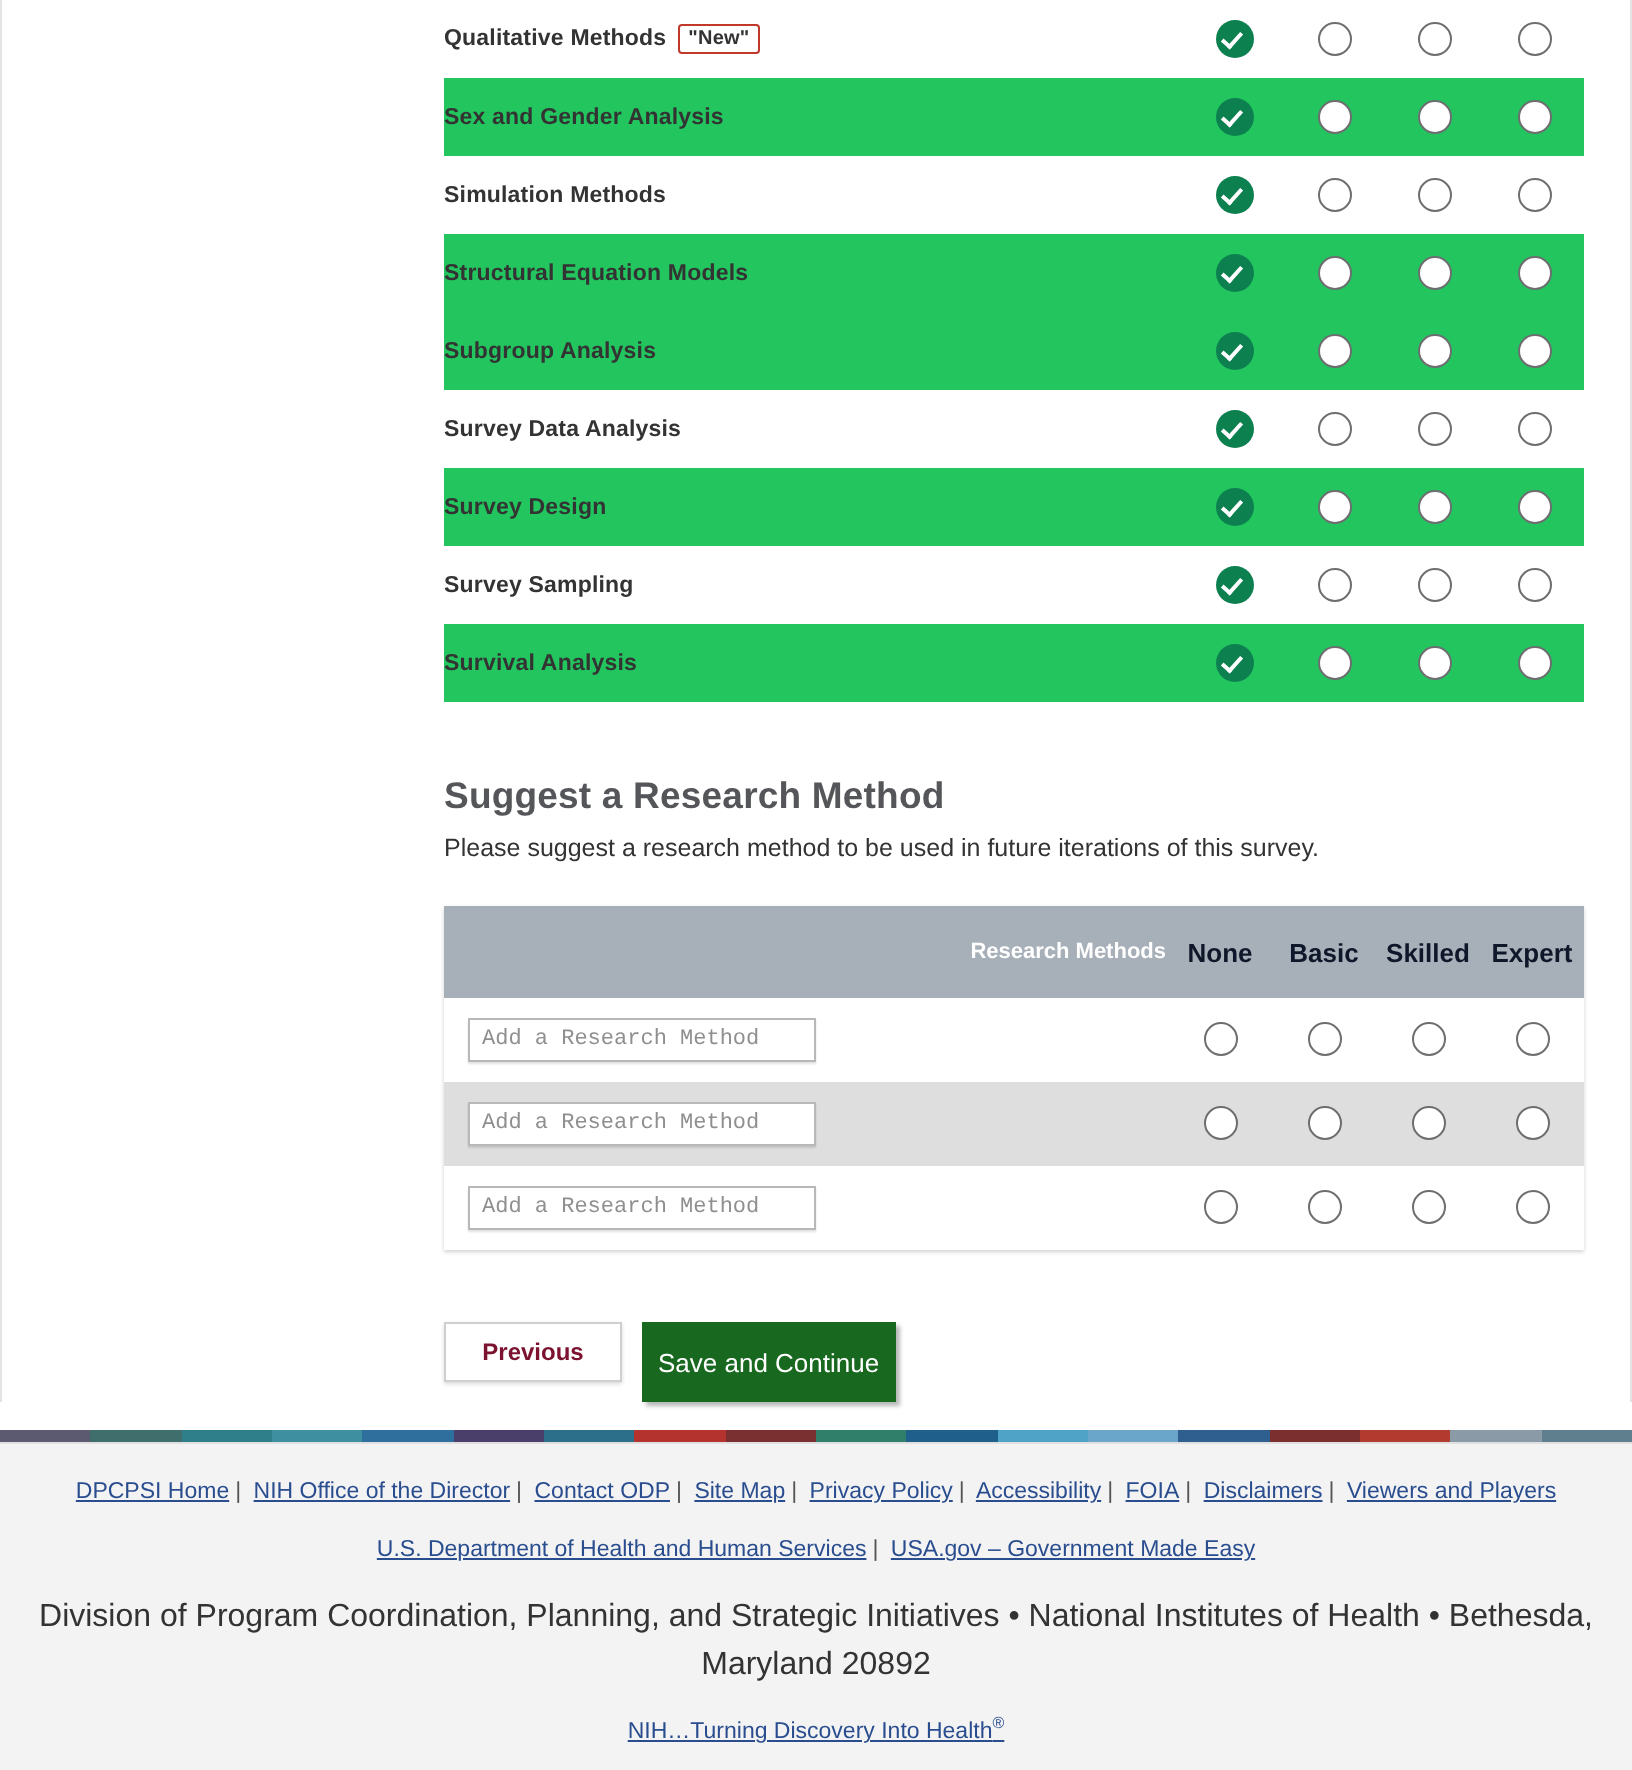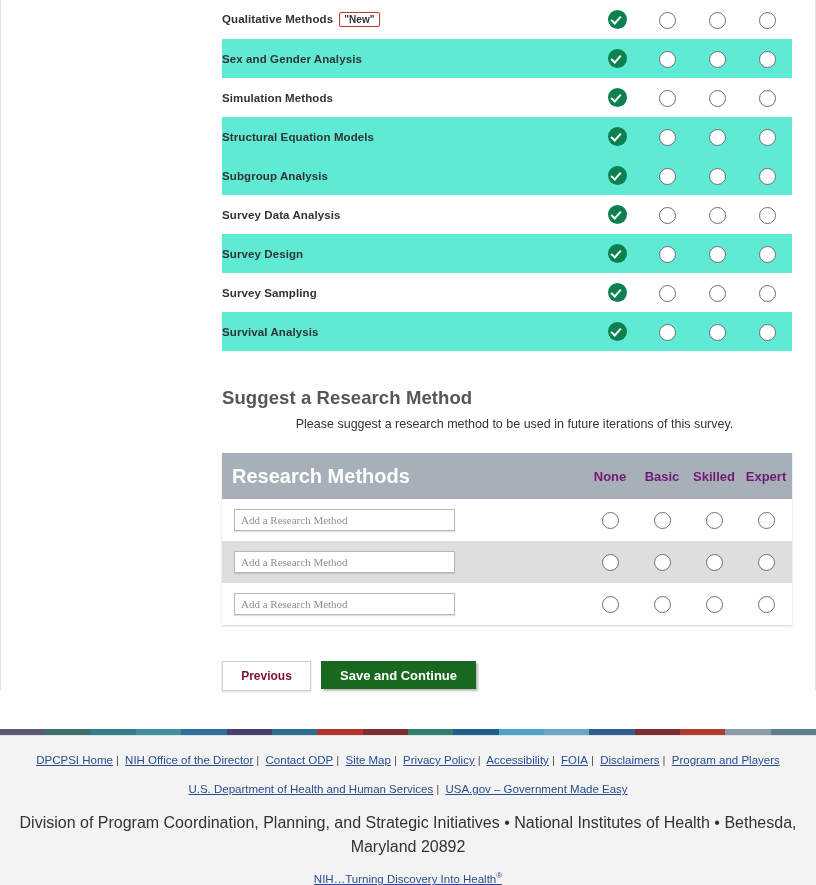--- a/index.html
+++ b/index.html
@@ -35,7 +35,7 @@
     table-layout: fixed;
   }
   .methods-table tr.odd  { background: #ffffff; }
-  .methods-table tr.even { background: #5eead4; }
+  .methods-table tr.even { background: #22c55e; }
   .methods-table td {
     height: 39px;
     vertical-align: middle;

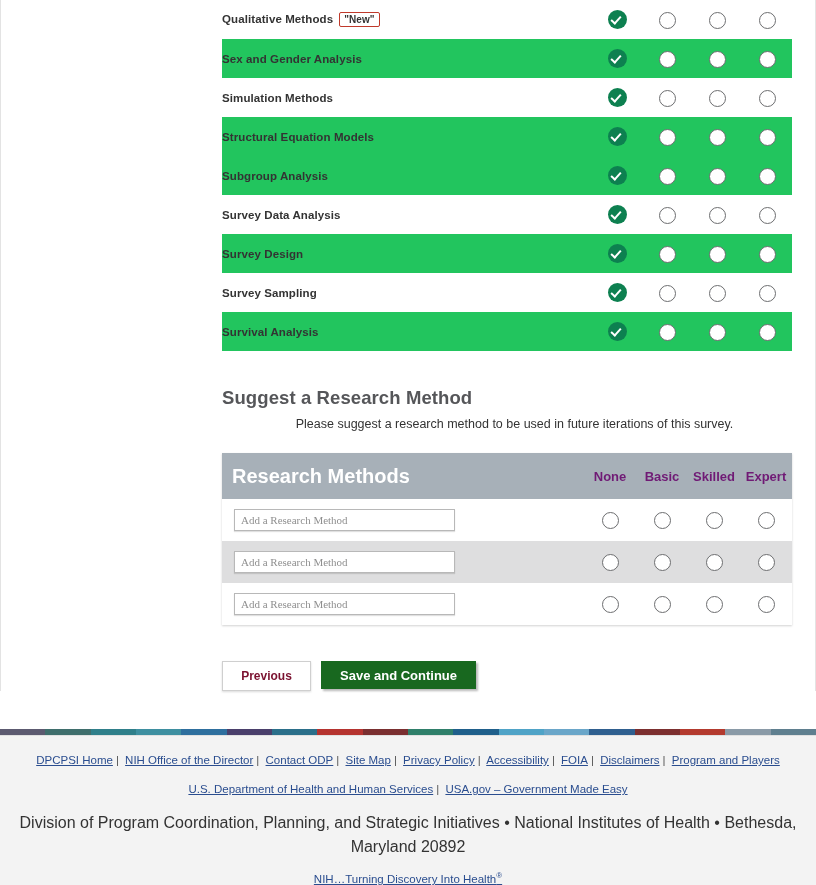--- a/index.html
+++ b/index.html
@@ -108,8 +108,7 @@
   .suggest-desc {
     font-size: 12.5px;
     color: #333333;
-    margin: 0 0 22px 15px;
-    text-align: center;
+    margin: 0 0 22px 0;
   }
 
   .suggest-table {

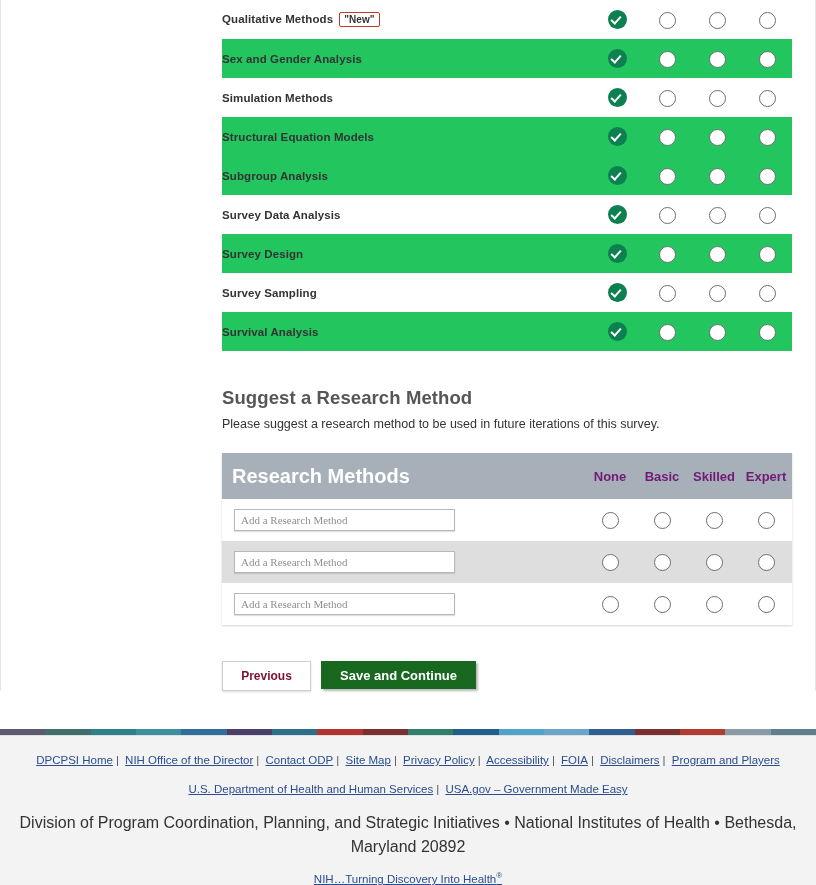--- a/index.html
+++ b/index.html
@@ -126,9 +126,9 @@
     vertical-align: middle;
   }
   .suggest-table thead th.th-title {
-    text-align: left;
+    text-align: right;
     padding-left: 10px;
-    font-size: 20px;
+    font-size: 11px;
     color: #ffffff;
   }
   .suggest-table thead th.th-opt { width: 50px; text-align: center; }

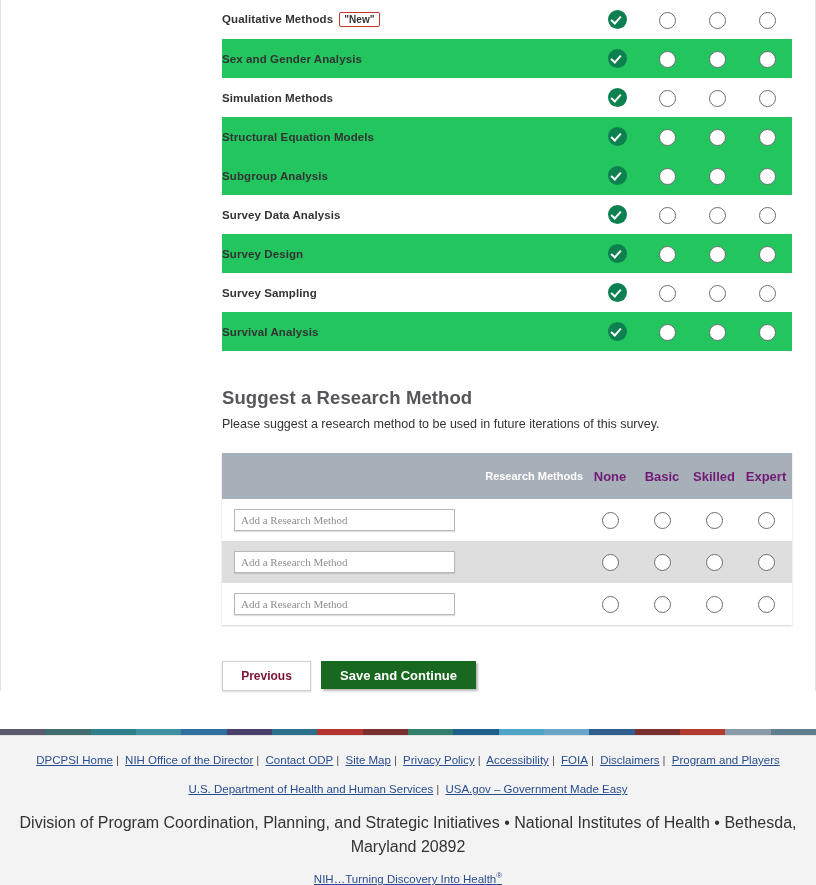--- a/index.html
+++ b/index.html
@@ -119,7 +119,7 @@
   }
   .suggest-table thead th {
     background: #a7b0b8;
-    color: #701a75;
+    color: #0f172a;
     height: 44px;
     font-size: 13px;
     font-weight: bold;

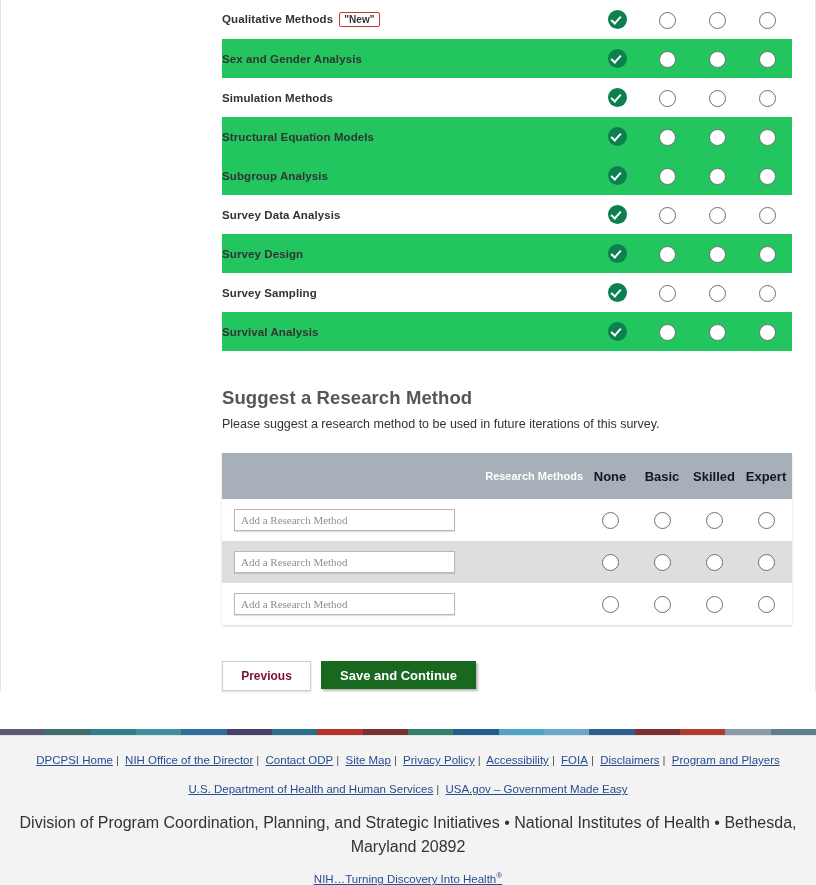--- a/index.html
+++ b/index.html
@@ -140,7 +140,7 @@
     padding: 0;
   }
   .suggest-input {
-    width: 221px;
+    width: 174px;
     height: 22px;
     margin-left: 12px;
     border: 1px solid #b8b8b8;
@@ -149,7 +149,7 @@
     color: #8a8a8a;
     padding: 1px 6px;
     box-sizing: border-box;
-    font-family: Liberation Serif, serif;
+    font-family: Liberation Mono, monospace;
     box-shadow: 0 1px 1px rgba(0,0,0,.12);
   }
   .suggest-input::placeholder { color: #8f8f8f; }

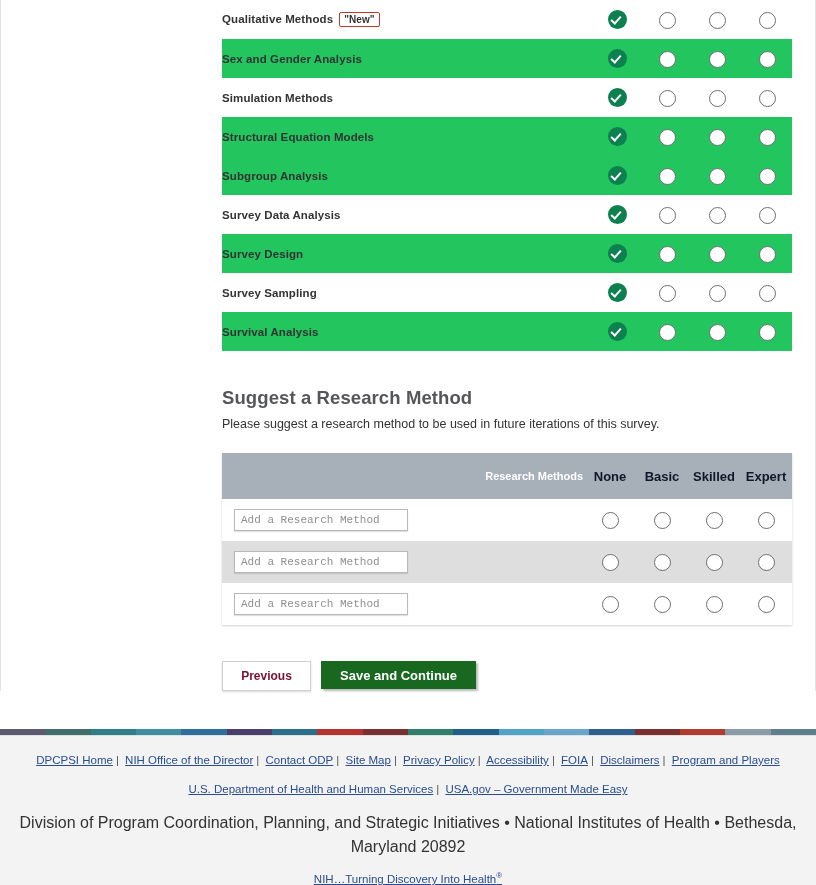--- a/index.html
+++ b/index.html
@@ -158,7 +158,7 @@
   .btn-row {
     margin-left: 221px;
     margin-top: 36px;
-    margin-bottom: 38px;
+    margin-bottom: 14px;
     display: flex;
     align-items: flex-start;
     gap: 10px;

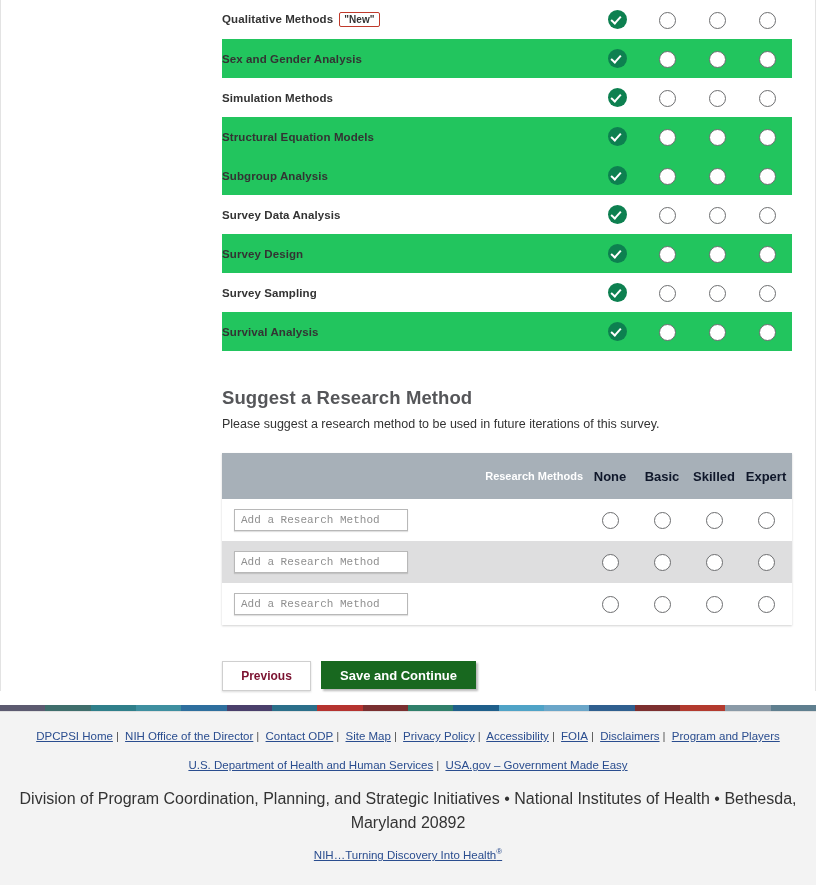--- a/index.html
+++ b/index.html
@@ -176,13 +176,13 @@
     box-shadow: 0 1px 2px rgba(0,0,0,.15);
   }
   .btn-save {
-    height: 28px;
-    padding: 0 19px;
+    height: 40px;
+    padding: 0 8px;
     background: #18681f;
     border: none;
     color: #ffffff;
     font-size: 13px;
-    font-weight: bold;
+    font-weight: normal;
     cursor: pointer;
     font-family: "Liberation Sans", sans-serif;
     box-shadow: 2px 2px 2px rgba(0,0,0,.28);

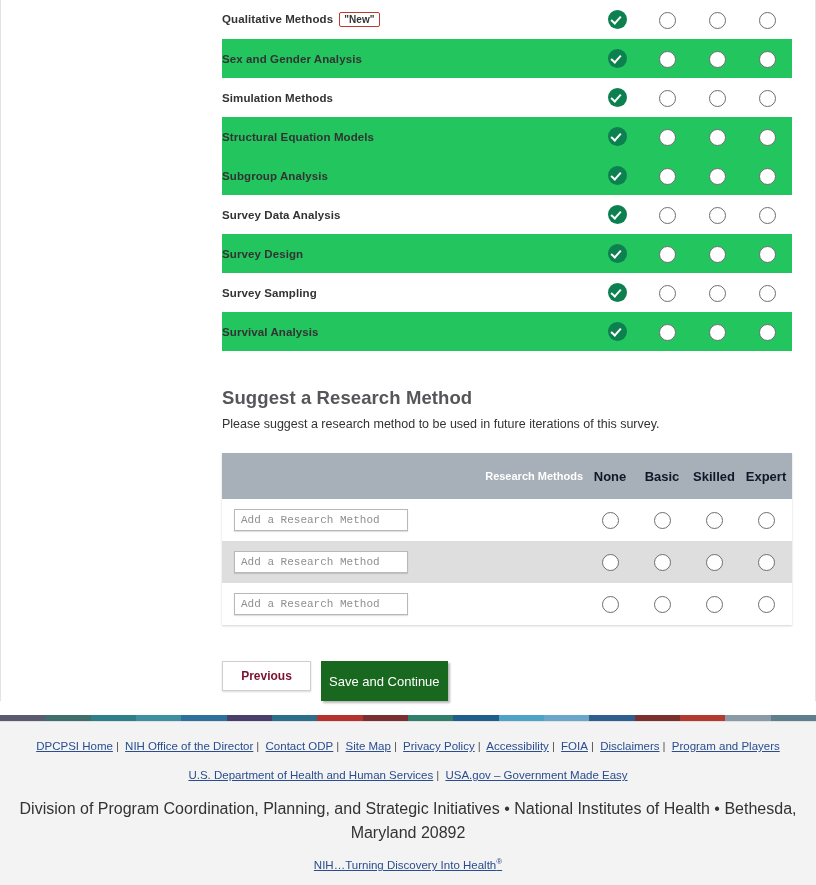--- a/index.html
+++ b/index.html
@@ -400,7 +400,7 @@
       <a href="#">Accessibility</a><span class="sep">|</span>
       <a href="#">FOIA</a><span class="sep">|</span>
       <a href="#">Disclaimers</a><span class="sep">|</span>
-      <a href="#">Program and Players</a>
+      <a href="#">Viewers and Players</a>
     </div>
     <div class="footer-line">
       <a href="#">U.S. Department of Health and Human Services</a><span class="sep">|</span>

